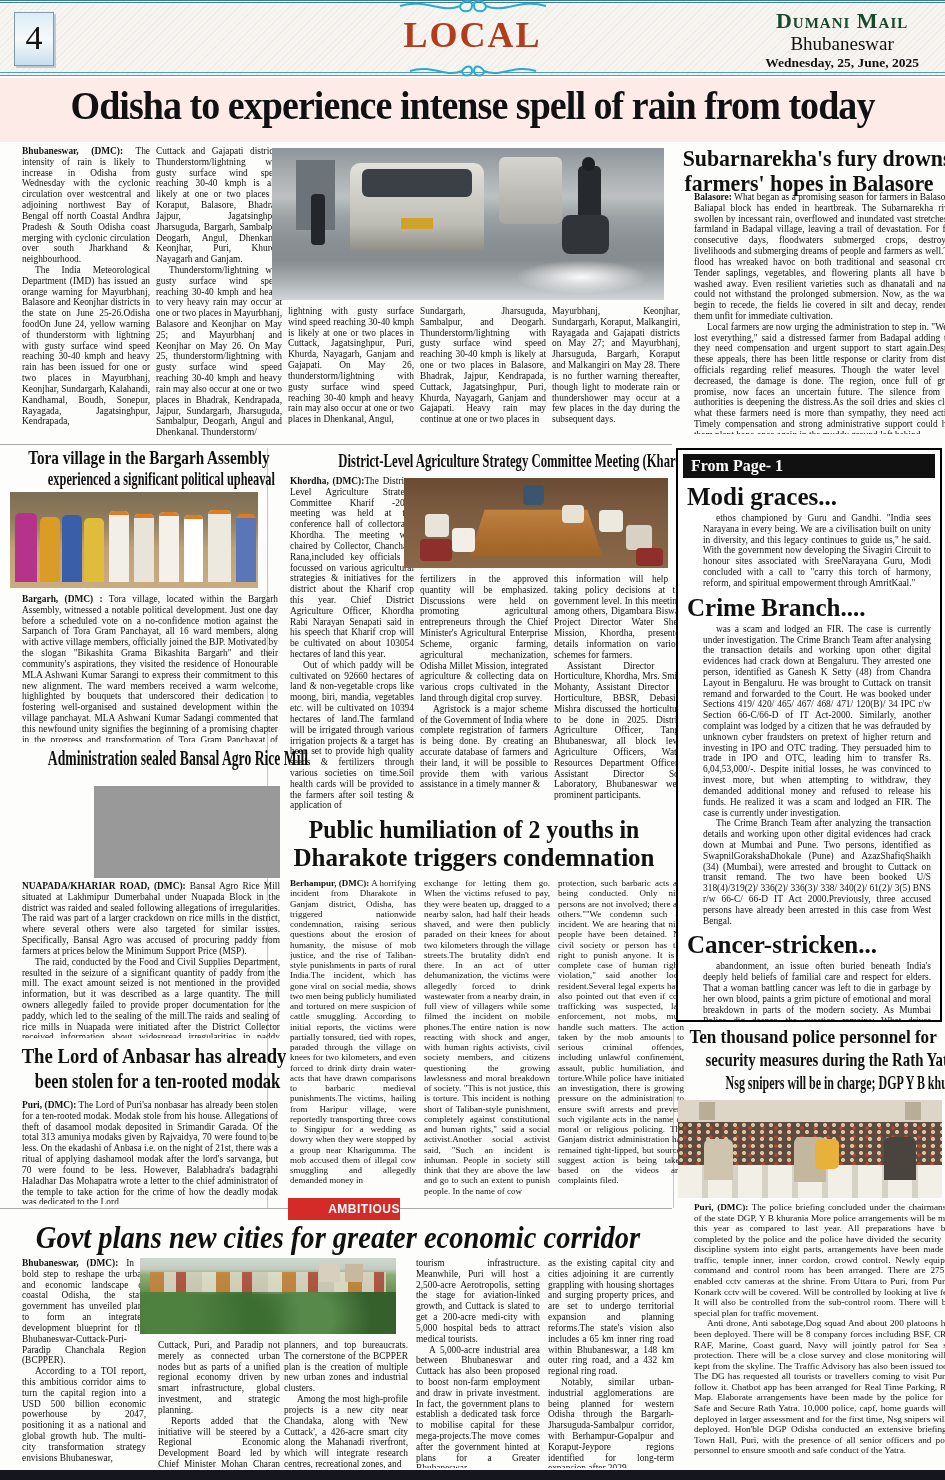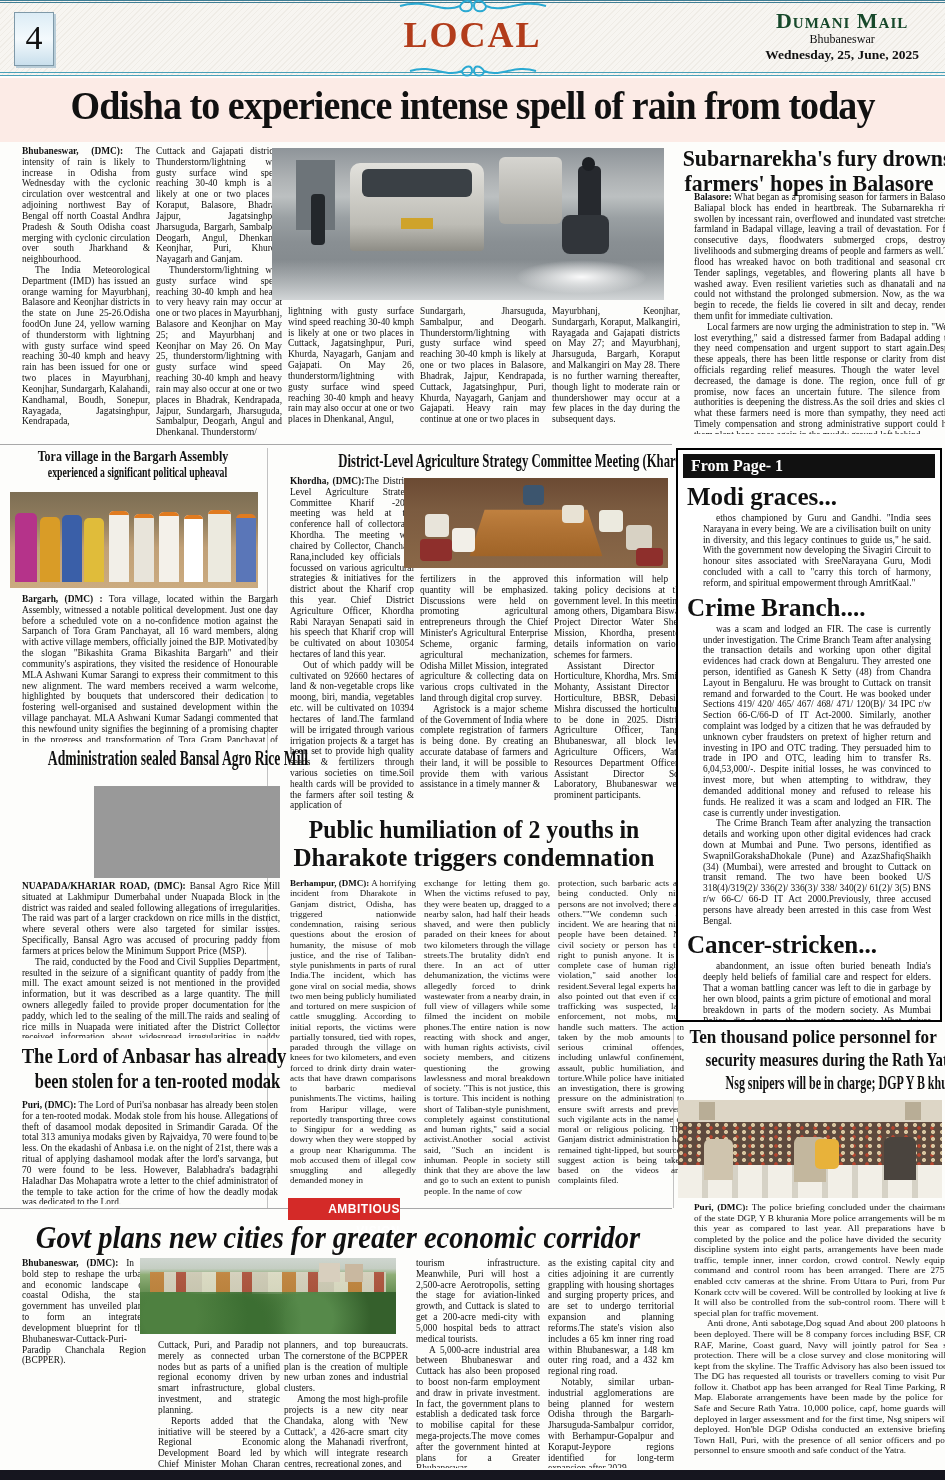--- a/index.html
+++ b/index.html
@@ -15,7 +15,7 @@
   .local{left:0;top:14px;width:945px;text-align:center;font-size:36px;letter-spacing:2px;color:#b23c1b;font-weight:bold;}
   .mast{right:26px;top:8px;text-align:center;line-height:1.15;}
   .mast .paper{font-size:22px;font-weight:bold;color:#17492b;font-variant:small-caps;letter-spacing:1px;}
-  .mast .city{font-size:12px;}
+  .mast .city{font-size:19px;}
   .mast .date{font-size:13.5px;font-weight:bold;}
   .flourish{left:50%;transform:translateX(-50%);}
   

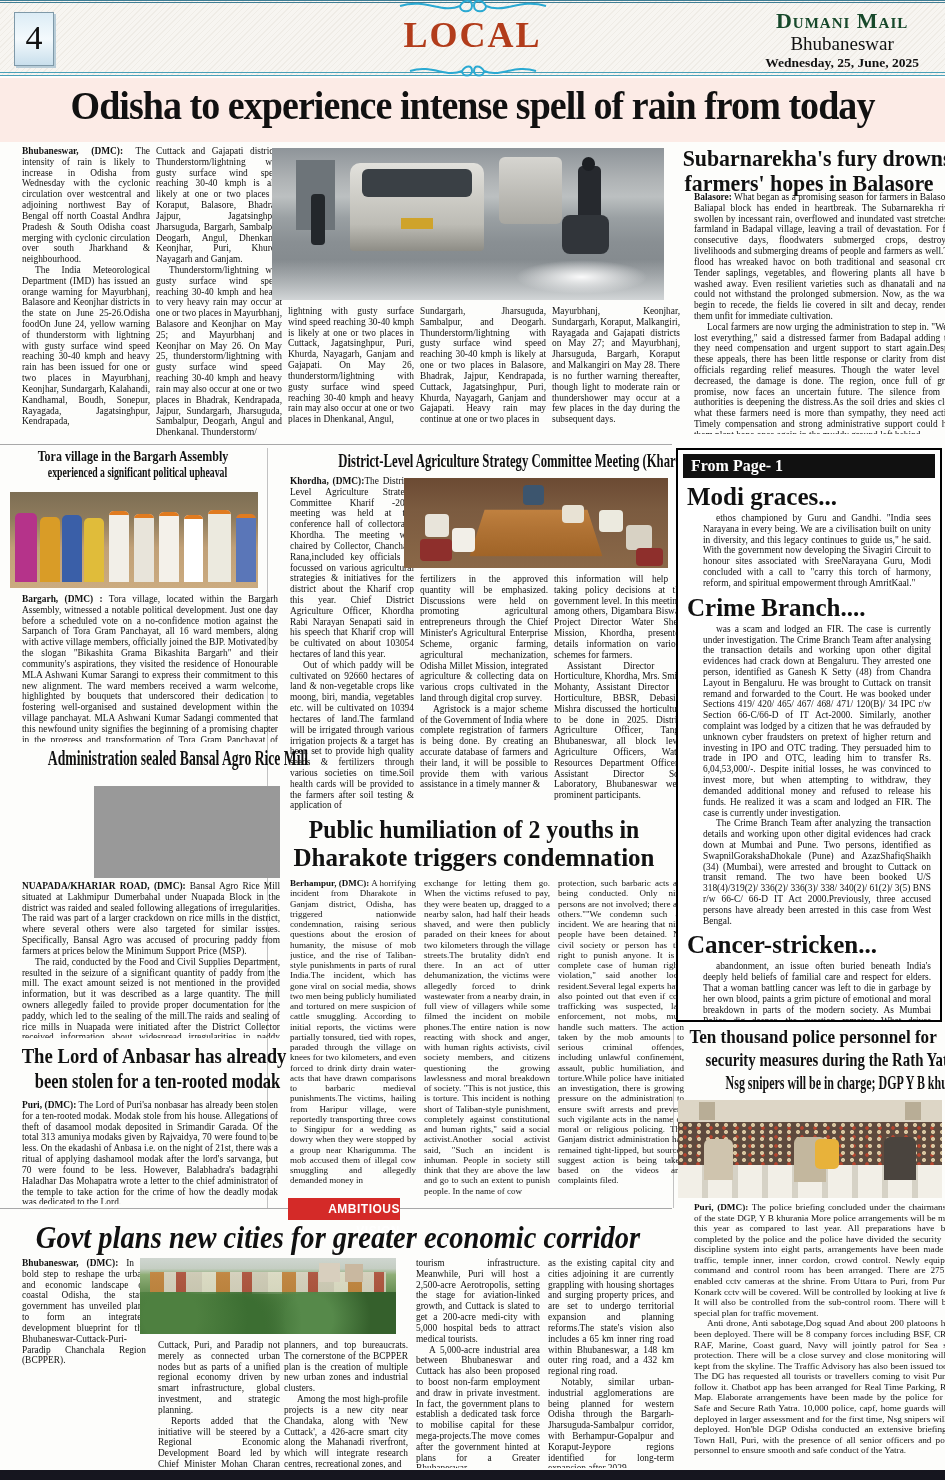--- a/index.html
+++ b/index.html
@@ -117,7 +117,7 @@
   <div class="abs vrule" style="left:267px;top:448px;height:760px;"></div>
   <div class="abs vrule" style="left:673px;top:1024px;height:184px;"></div>
 
-  <div class="abs hl" style="left:2px;top:448px;width:262px;font-size:15px;line-height:1.08;">
+  <div class="abs hl" style="left:2px;top:448px;width:262px;font-size:19px;line-height:1.08;">
     <span class="sq sx80">Tora village in the Bargarh Assembly</span>
       <span class="sq sx65">experienced a significant political upheaval</span>
   </div>

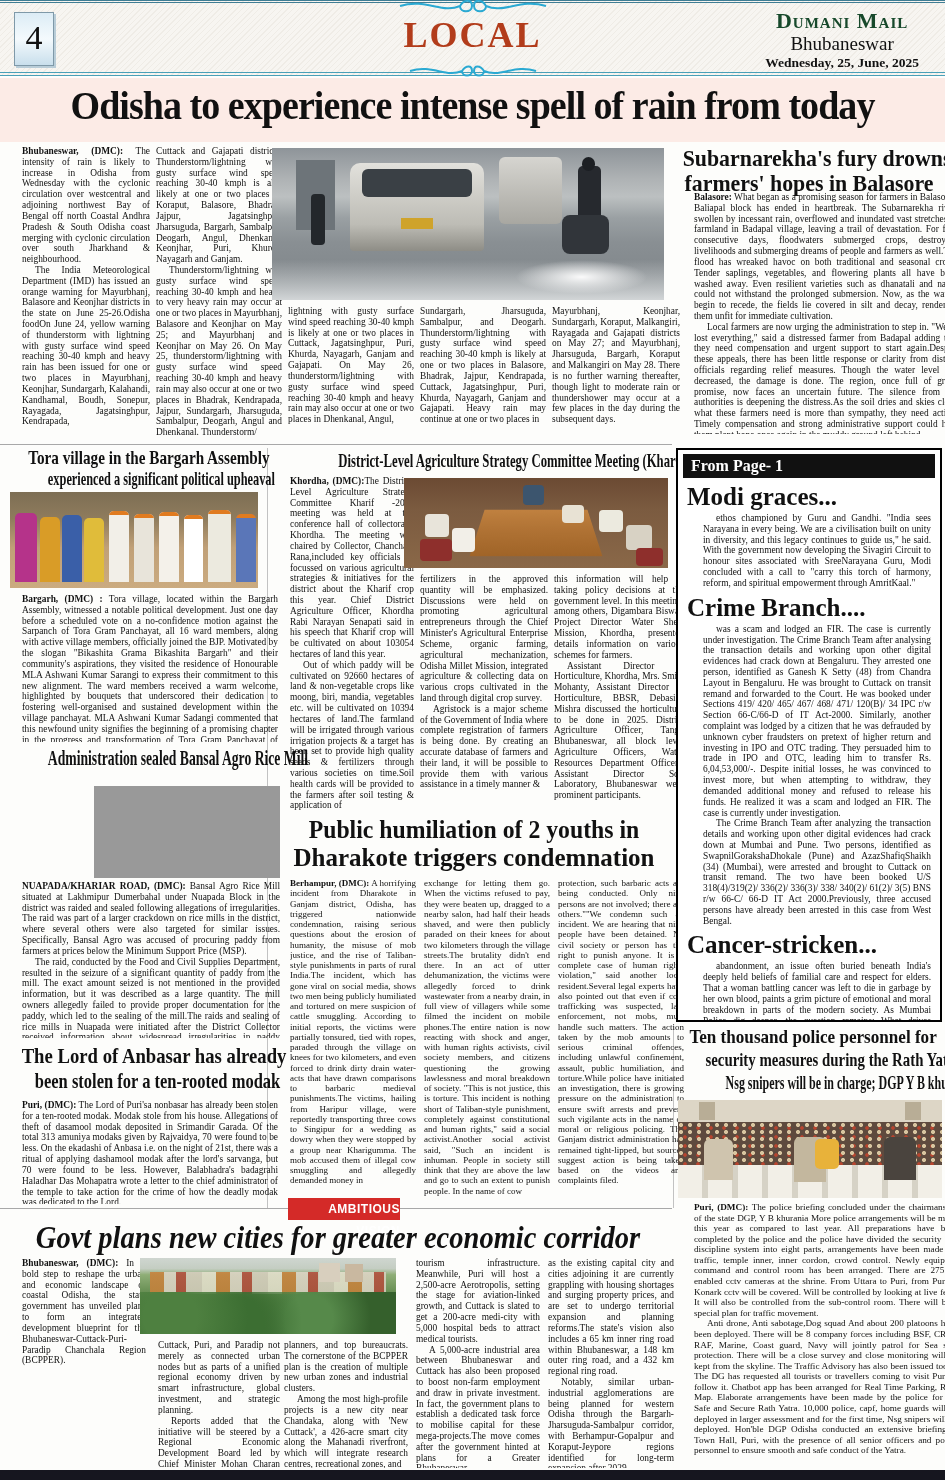--- a/index.html
+++ b/index.html
@@ -252,6 +252,7 @@
   </div>
   <div class="abs bt" style="left:6px;top:1258px;width:124px;height:210px;">
     <p><b class="dl">Bhubaneswar, (DMC):</b> <span>In a bold step to reshape the urban and economic landscape of coastal Odisha, the state government has unveiled plans to form an integrated development blueprint for the Bhubaneswar-Cuttack-Puri-Paradip Chanchala Region (BCPPER).</span></p>
+    <p>According to a TOI report, this ambitious corridor aims to turn the capital region into a USD 500 billion economic powerhouse by 2047, positioning it as a national and global growth hub. The multi-city transformation strategy envisions Bhubaneswar,</p>
   </div>
   <div class="abs photo" style="left:140px;top:1258px;width:256px;height:76px;">
     <div style="position:absolute;inset:0;background:linear-gradient(180deg,#cfd6d0 0%,#c4cdc2 14%,#8fae77 22%,#4d7a3c 60%,#35602c 100%);"></div>

